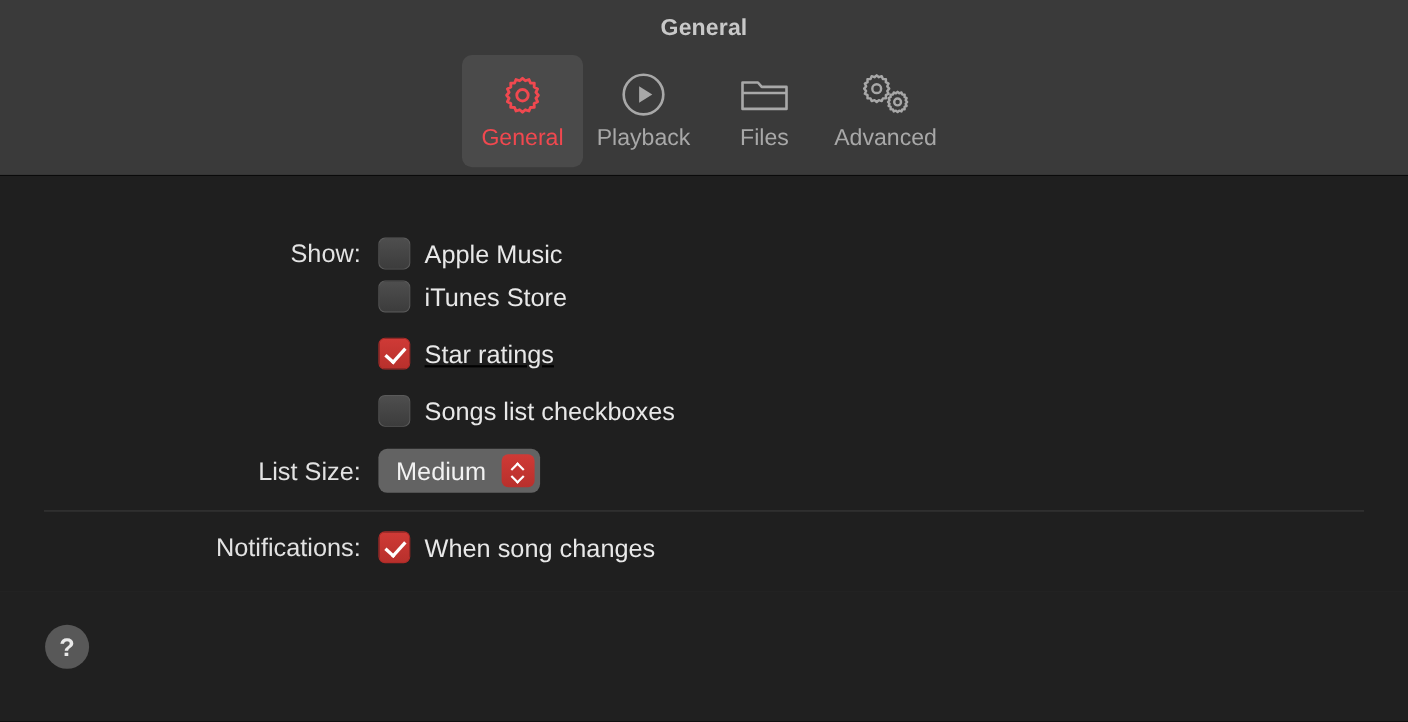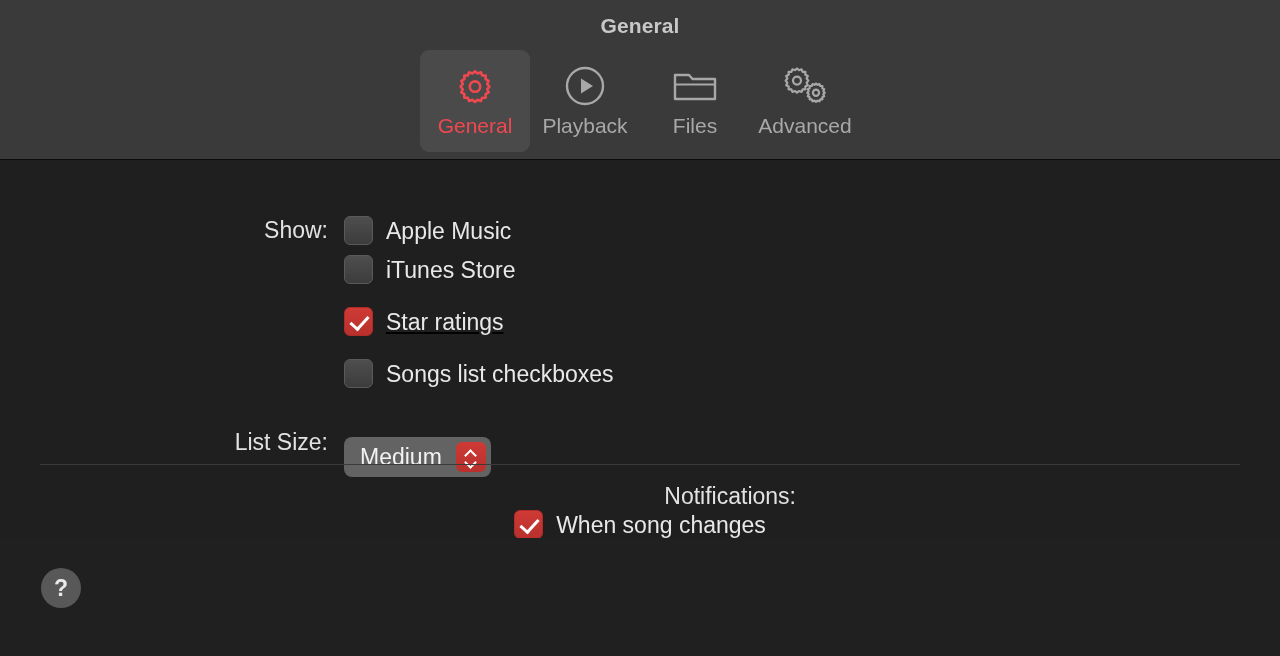--- a/index.html
+++ b/index.html
@@ -153,7 +153,6 @@
     border-radius: 8px;
     padding: 0 5px 0 0;
     cursor: default;
-    margin-top: 29px;
   }
   .popup-value {
     font-size: 23px;

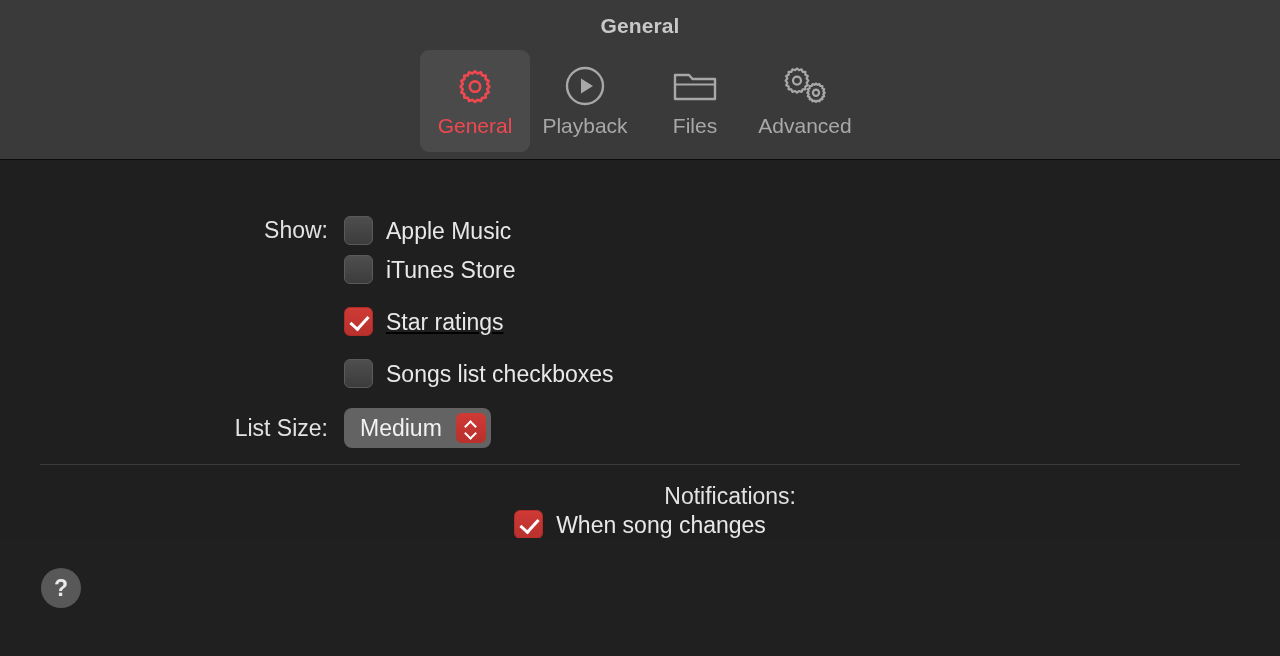--- a/index.html
+++ b/index.html
@@ -361,7 +361,7 @@
 
     <div class="sep-inset" style="top:304px;"></div>
 
-    <div class="row" style="top:323px;flex-direction:column;">
+    <div class="row" style="top:323px;">
       <div class="row-label">Notifications:</div>
       <div class="row-field">
         <span class="cbox checked"></span>

